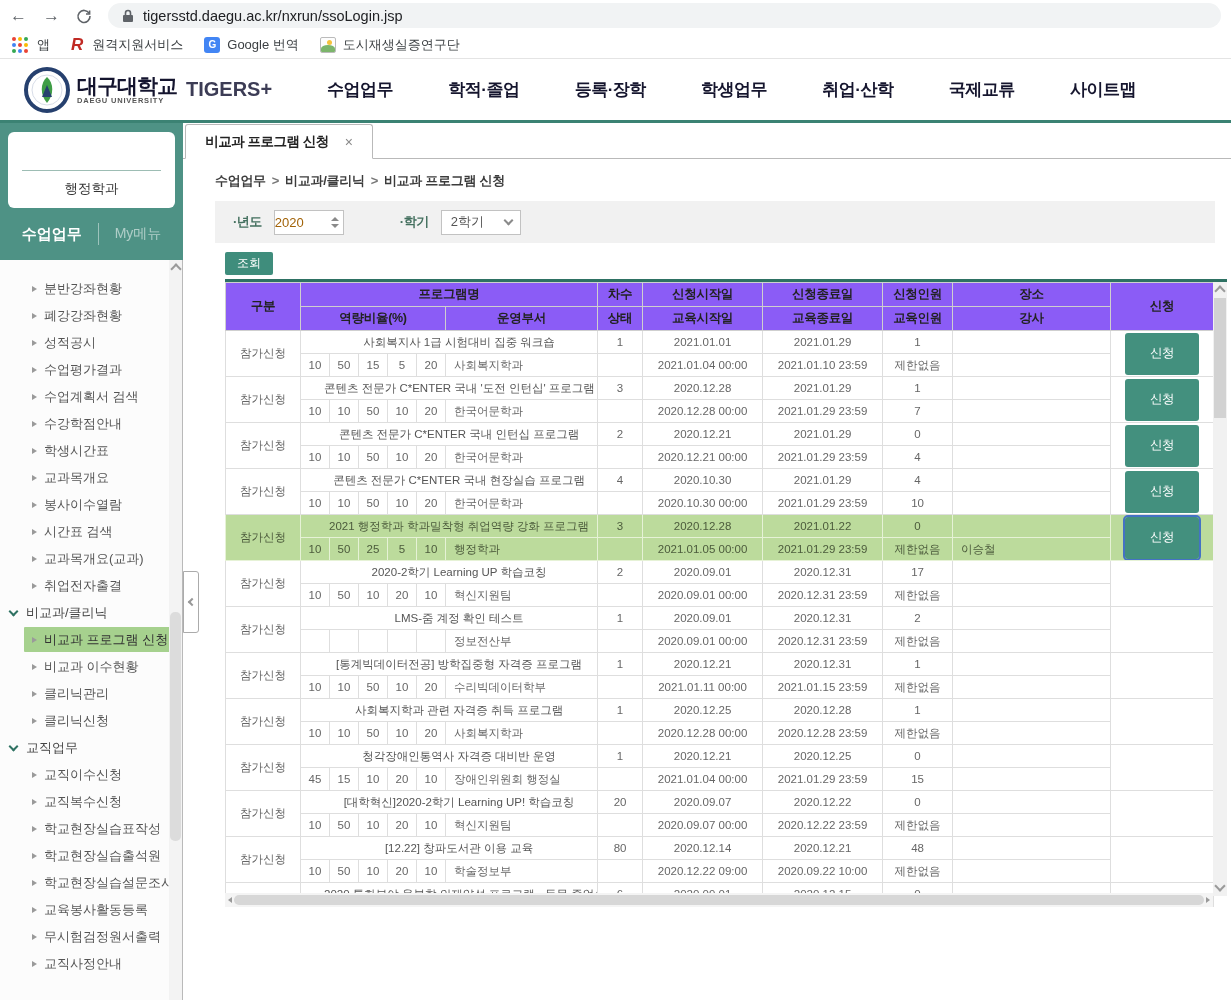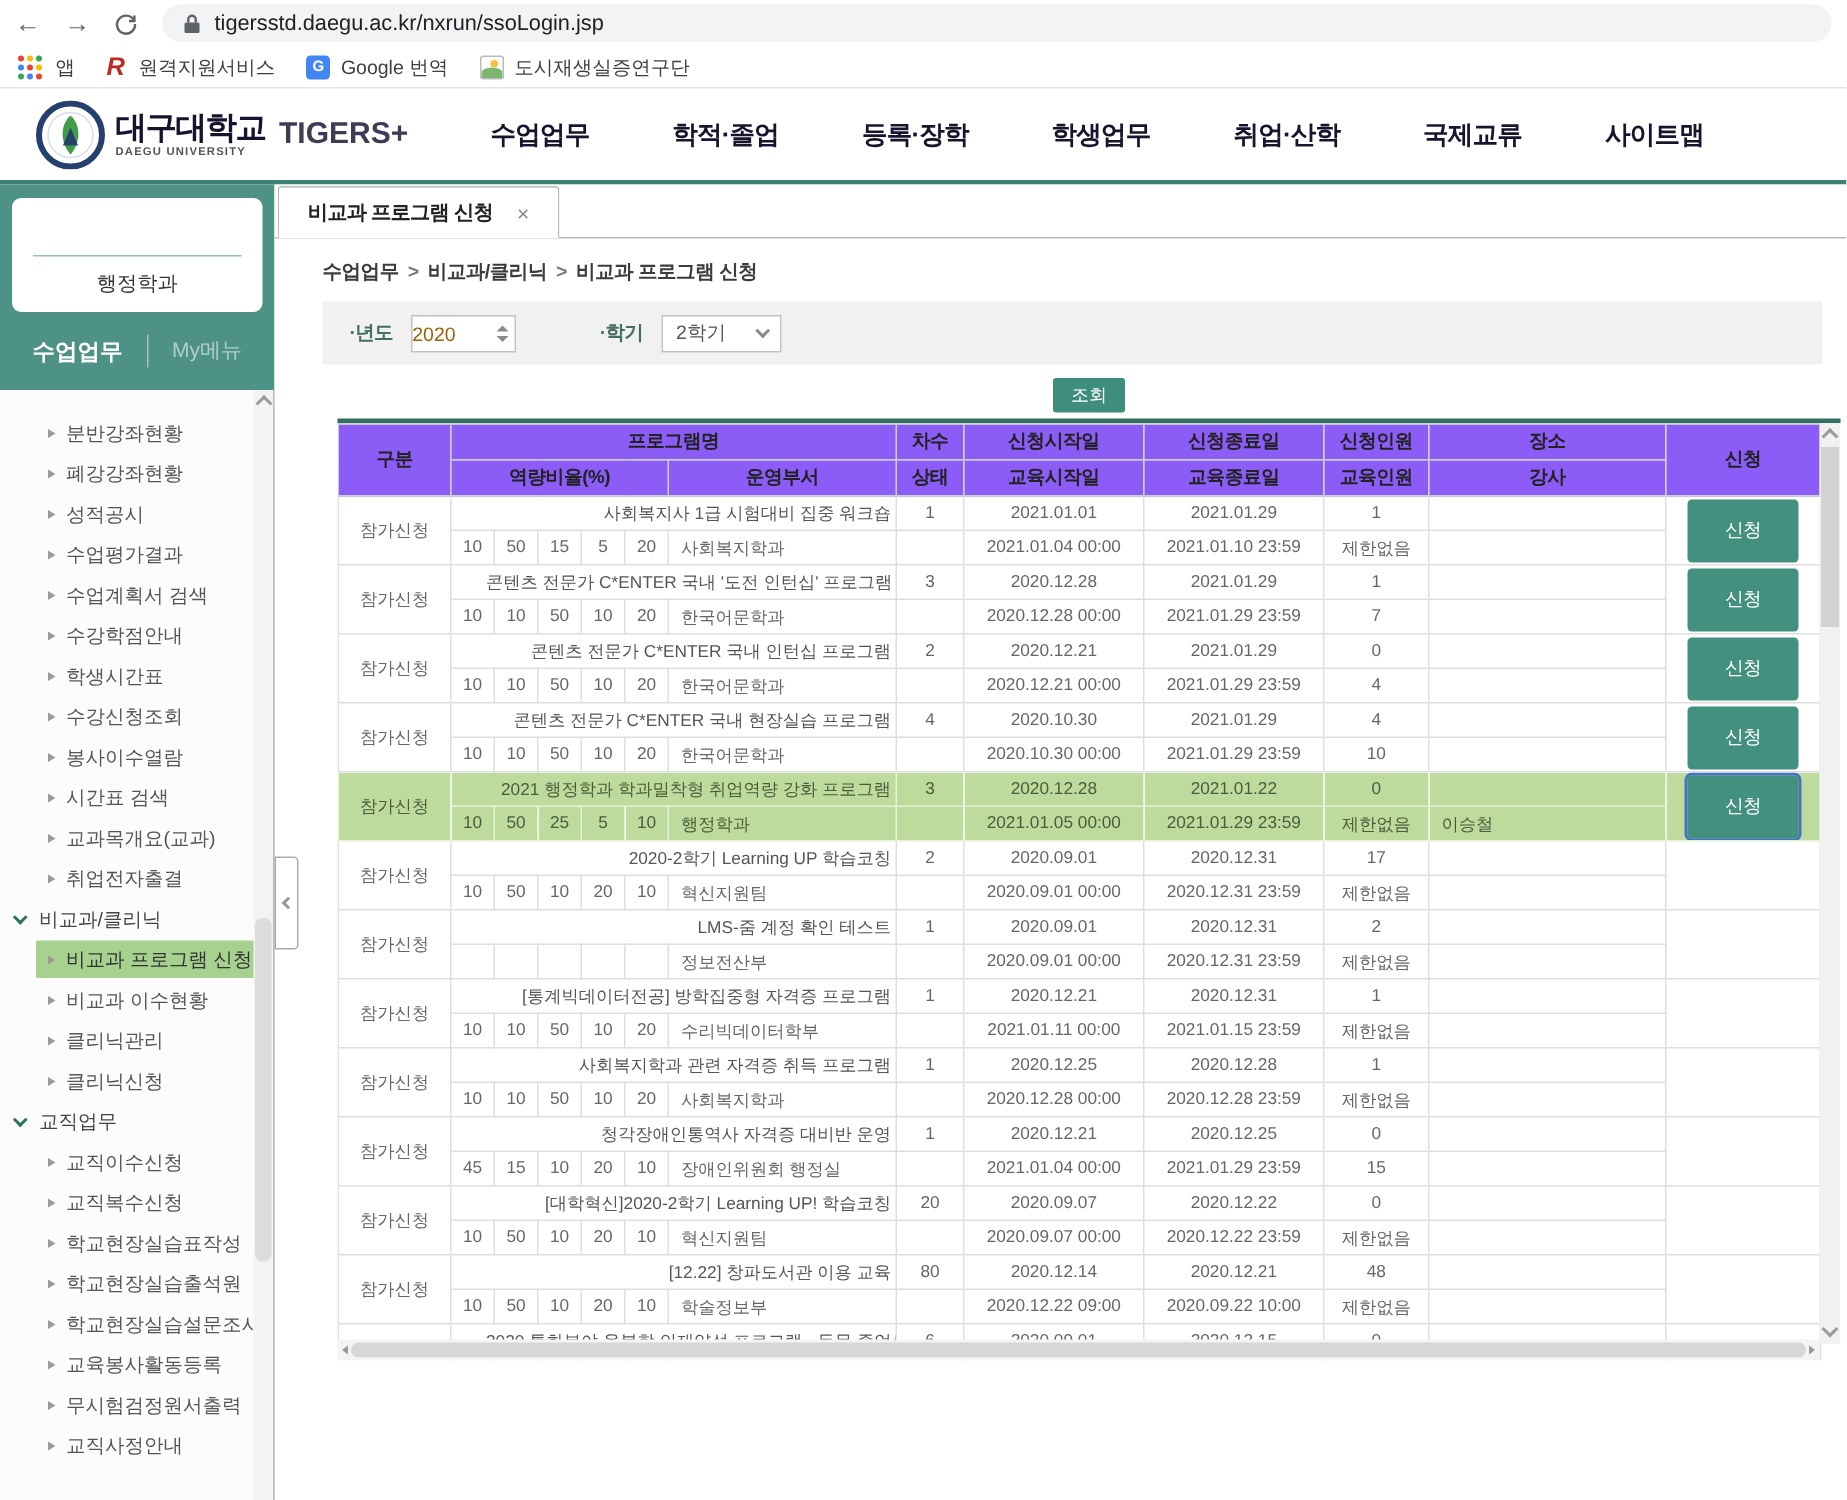--- a/index.html
+++ b/index.html
@@ -77,7 +77,7 @@
   .sel-val { flex:1; font-size:13px; color:#555; padding-left:9px; }
   .sel-chev { width:7px; height:7px; border-right:2px solid #8a8a8a; border-bottom:2px solid #8a8a8a; transform:rotate(45deg); margin:-3px 8px 0 0; }
 
-  .toolbar { margin:9px 0 4px 42px; width:1002px; display:flex; justify-content:center; }
+  .toolbar { margin:9px 0 4px 42px; width:1002px; display:flex; justify-content:flex-start; }
   .btn-search { width:48px; height:23px; background:#3f8d7c; color:#fff; font-size:12px; border:none; border-radius:2px; cursor:pointer; font-family:inherit; }
 
   

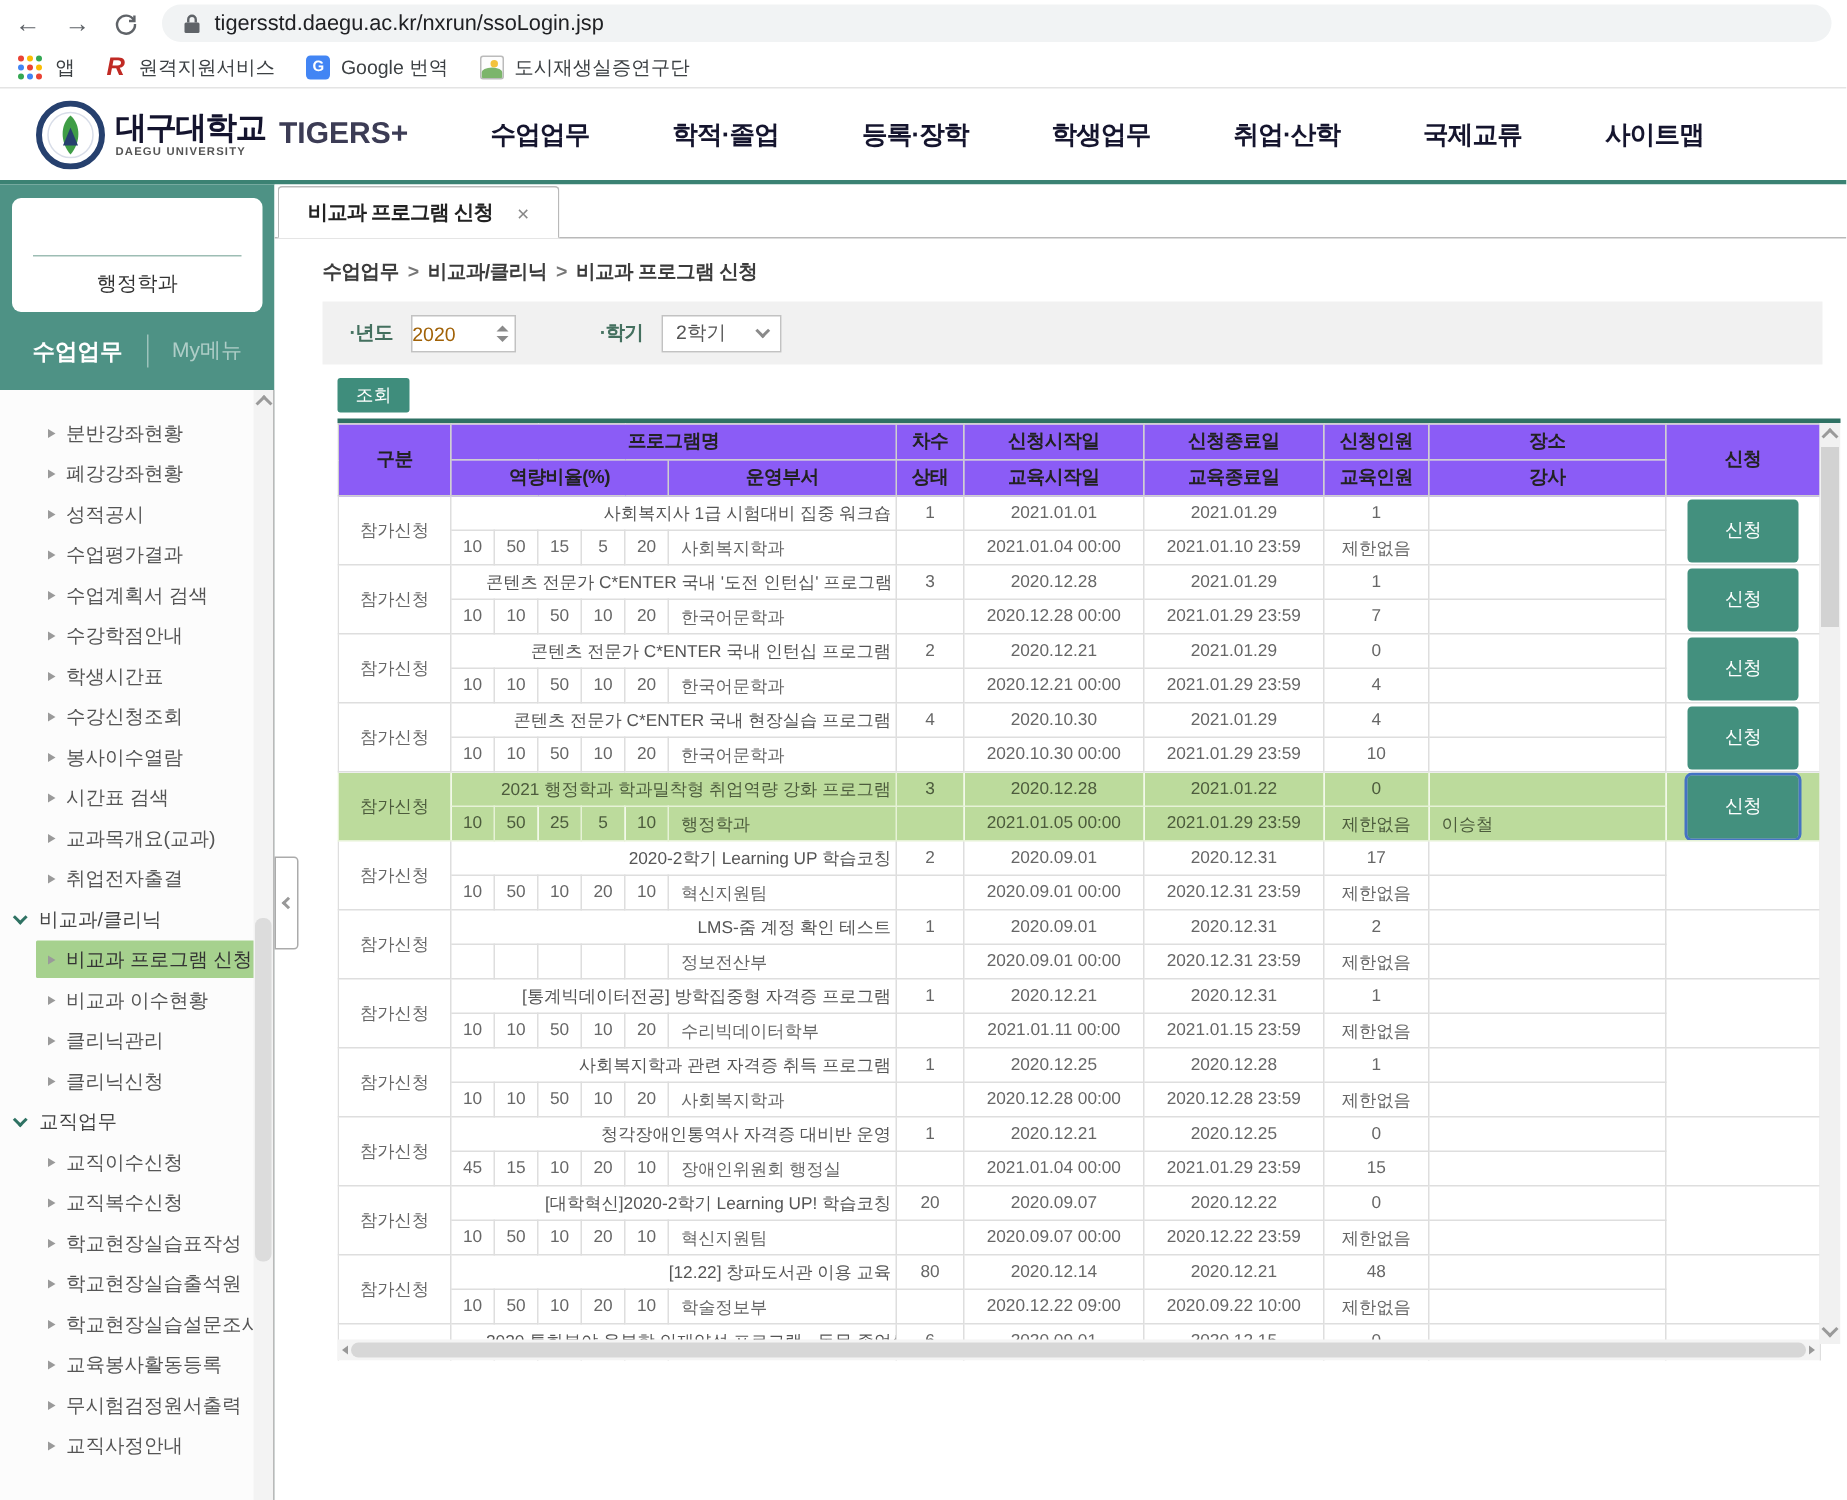--- a/index.html
+++ b/index.html
@@ -85,7 +85,7 @@
   table.grid { border-collapse:collapse; width:988px; table-layout:fixed; }
   .grid th { border:1px solid #cfcfcf; background:#8b5cf6; font-size:12.5px; font-weight:bold; color:#222; height:24px; letter-spacing:-.3px; }
   .grid td { border:1px solid #dedede; font-size:11.5px; color:#666; height:23px; text-align:center; padding:0 3px; white-space:nowrap; overflow:hidden; }
-  .grid td.name { text-align:right; padding-left:23px; color:#555; }
+  .grid td.name { text-align:center; padding-left:23px; color:#555; }
   .grid td.dept { text-align:left; padding-left:8px; }
   .grid td.inst { text-align:left; padding-left:8px; }
   .grid tr.hl td { background:#bcdb9c; border-color:#e6f2d6; color:#4c5b3c; }

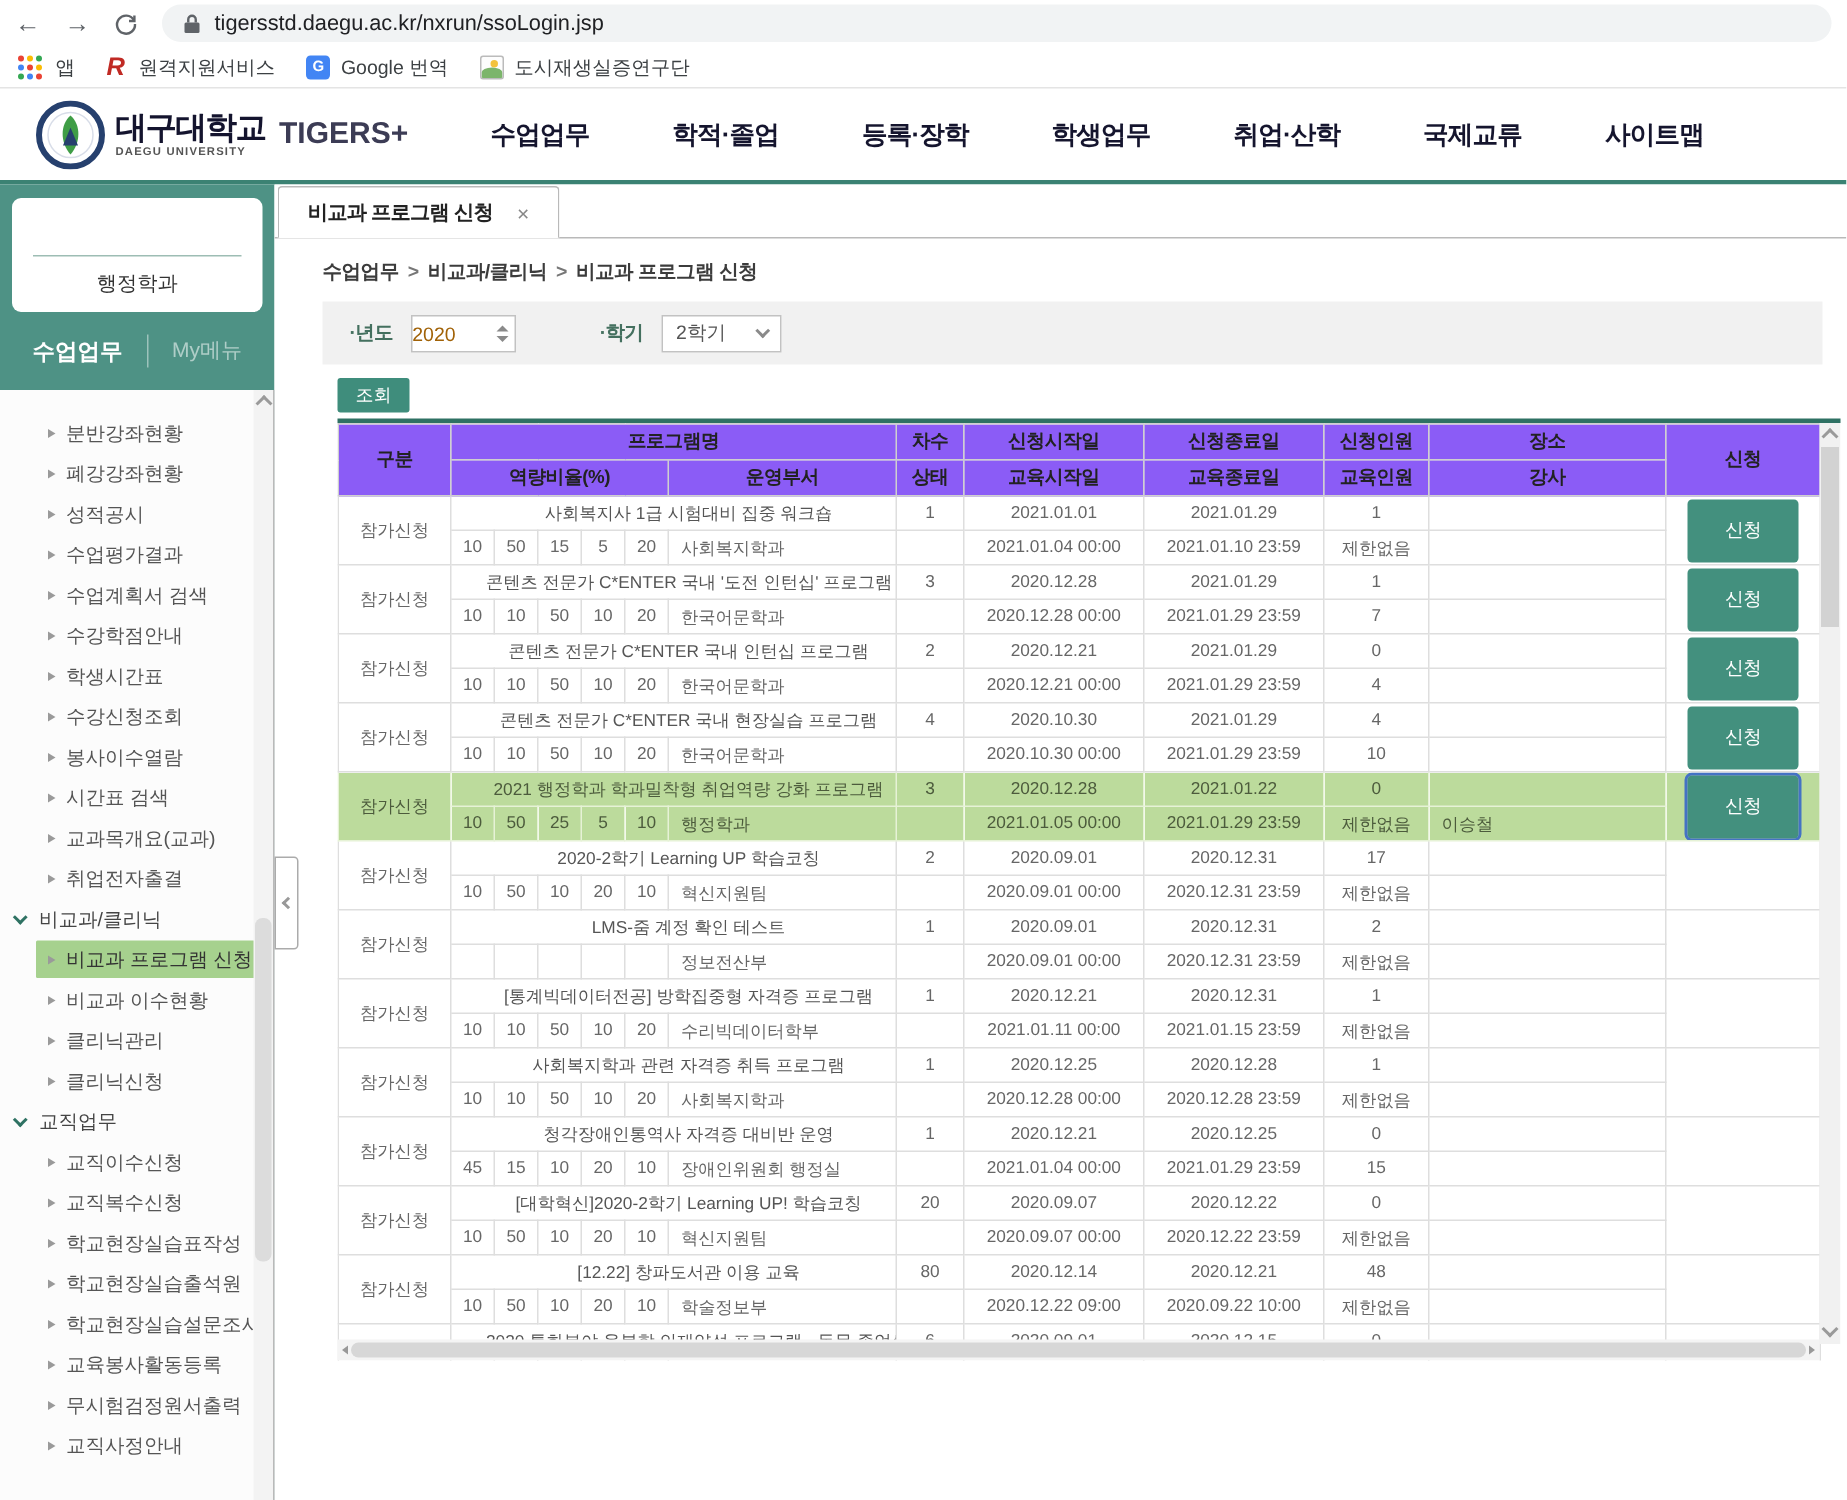--- a/index.html
+++ b/index.html
@@ -209,7 +209,7 @@
           </div>
           <div class="menu-row leaf">
             <span class="tri-r"></span>
-            <span>수강신청조회</span>
+            <span>교과목개요</span>
           </div>
           <div class="menu-row leaf">
             <span class="tri-r"></span>

